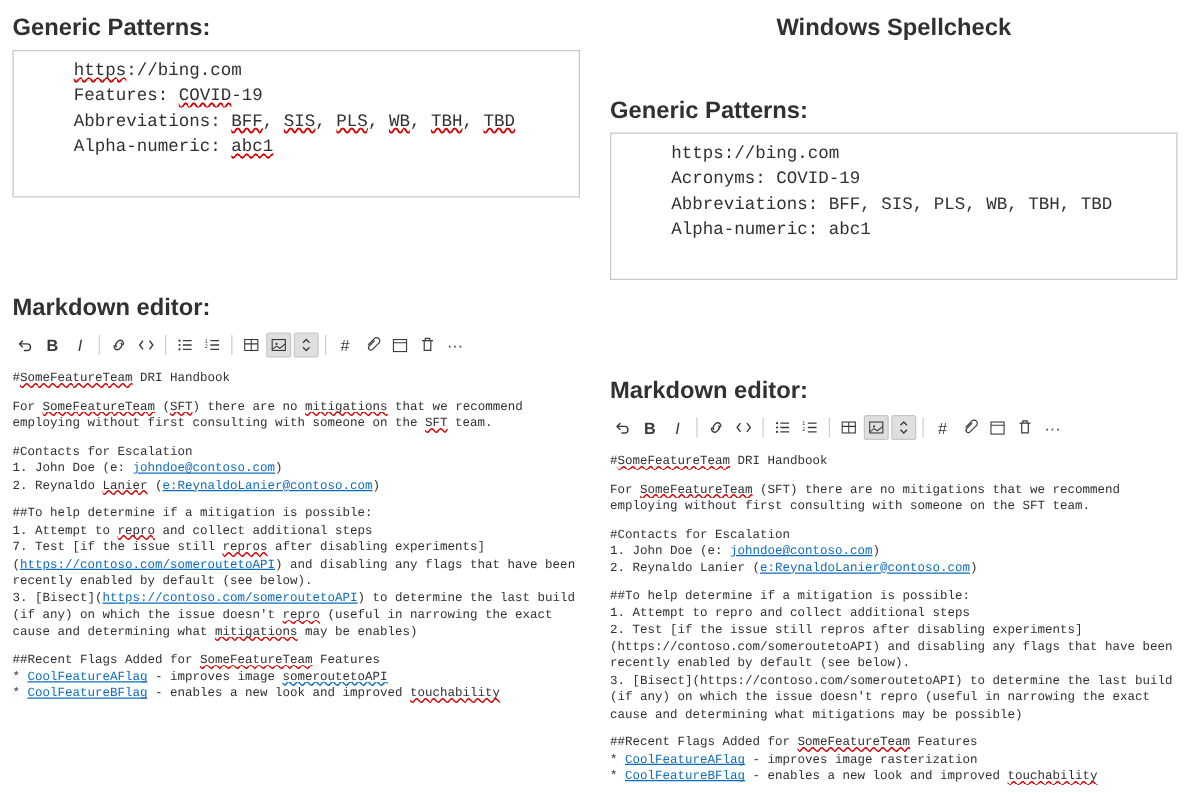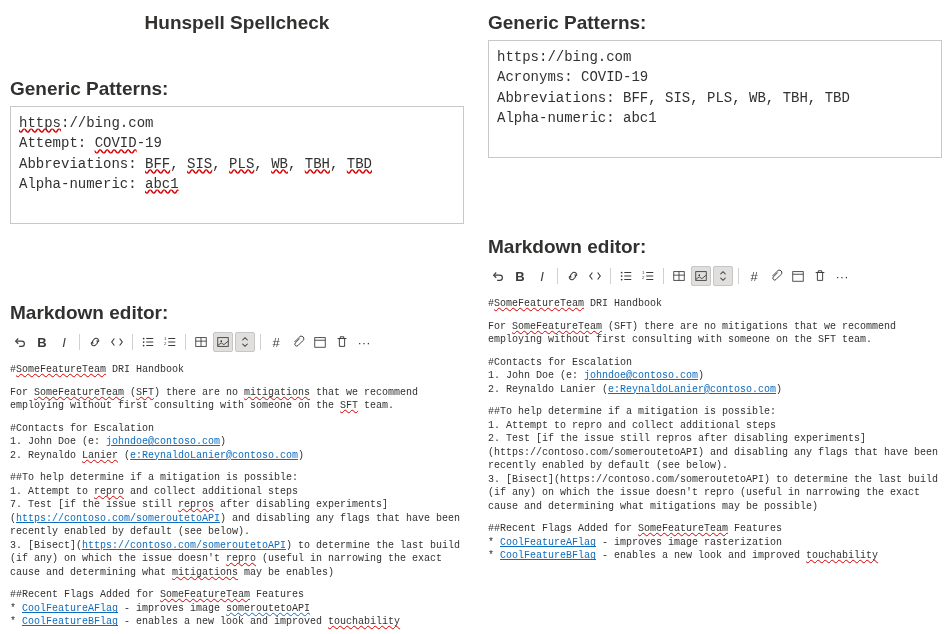--- a/index.html
+++ b/index.html
@@ -100,7 +100,6 @@
 <div class="page">
 
   <div class="col">
-    <h2 class="main-title">Hunspell Spellcheck</h2>
 
     <div class="section-label">Generic Patterns:</div>
     <div class="patterns-box">

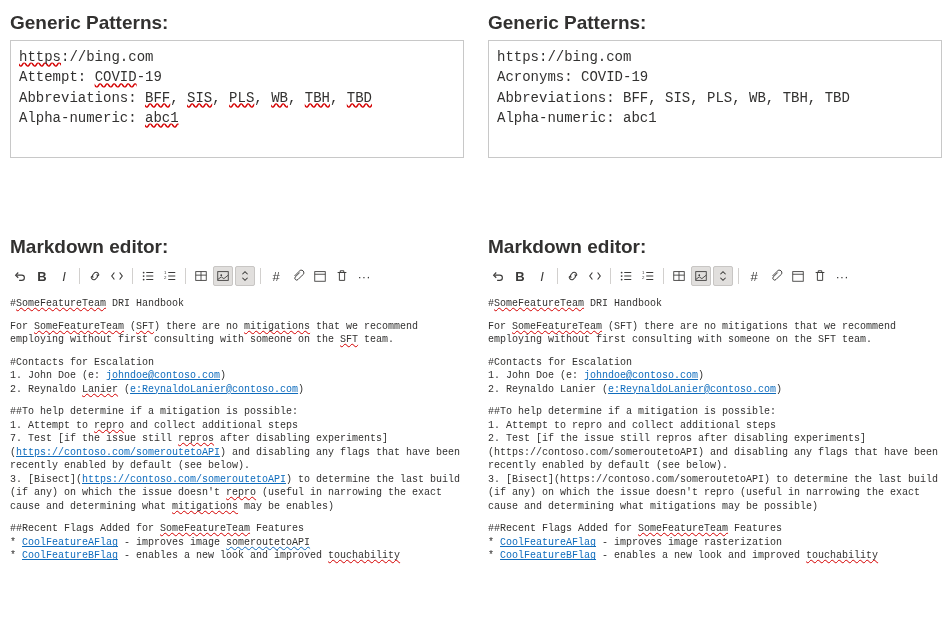--- a/index.html
+++ b/index.html
@@ -218,6 +218,7 @@
   </div>
 
   <div class="col">
+    <h2 class="main-title">Windows Spellcheck</h2>
 
     <div class="section-label">Generic Patterns:</div>
     <div class="patterns-box">

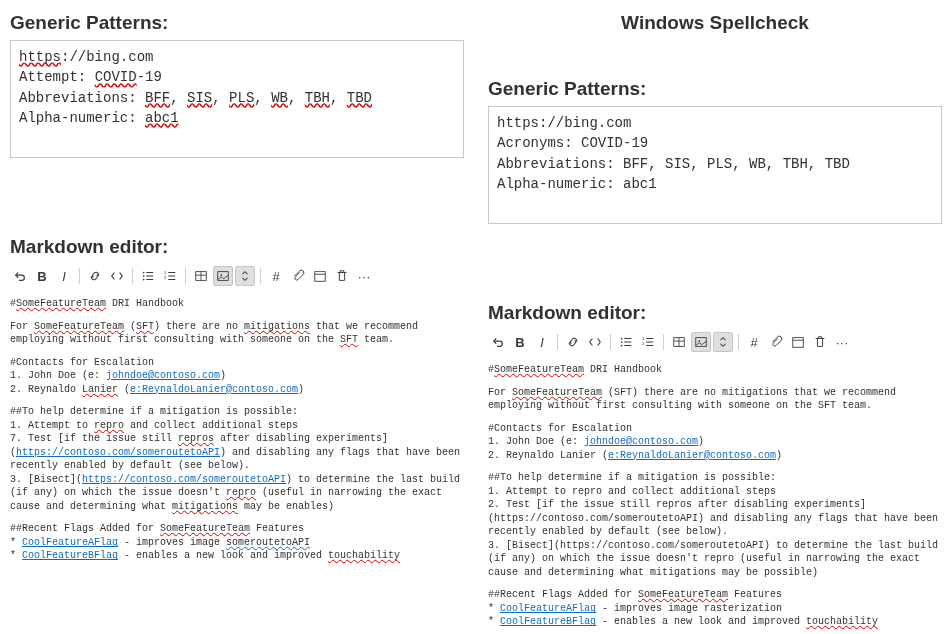--- a/index.html
+++ b/index.html
@@ -42,7 +42,7 @@
     margin-bottom: 78px;
     min-height: 118px;
   }
-  .patterns-box .line { white-space: nowrap; }
+  .patterns-box .line { white-space: nowrap; margin-left: 40px; }
   .sq-red {
     text-decoration: underline wavy #d40000;
     text-decoration-skip-ink: none;

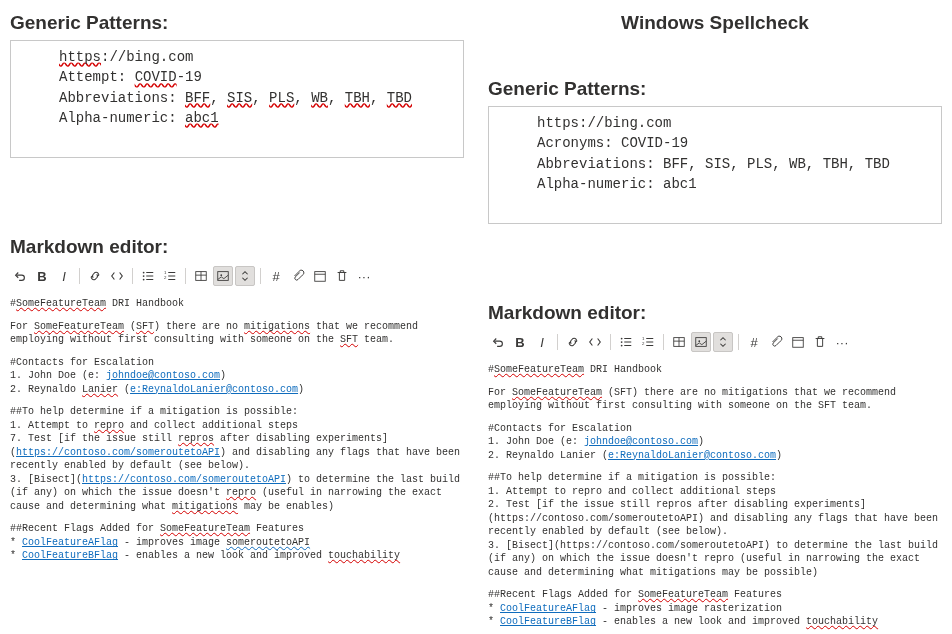--- a/index.html
+++ b/index.html
@@ -107,7 +107,7 @@
         <span class="sq-red">https</span><span>://bing.com</span>
       </div>
       <div class="line">
-        <span>Attempt: </span><span class="sq-red">COVID</span><span>-19</span>
+        <span>Features: </span><span class="sq-red">COVID</span><span>-19</span>
       </div>
       <div class="line">
         <span>Abbreviations: </span><span class="sq-red">BFF</span><span>, </span><span class="sq-red">SIS</span><span>, </span><span class="sq-red">PLS</span><span>, </span><span class="sq-red">WB</span><span>, </span><span class="sq-red">TBH</span><span>, </span><span class="sq-red">TBD</span>

